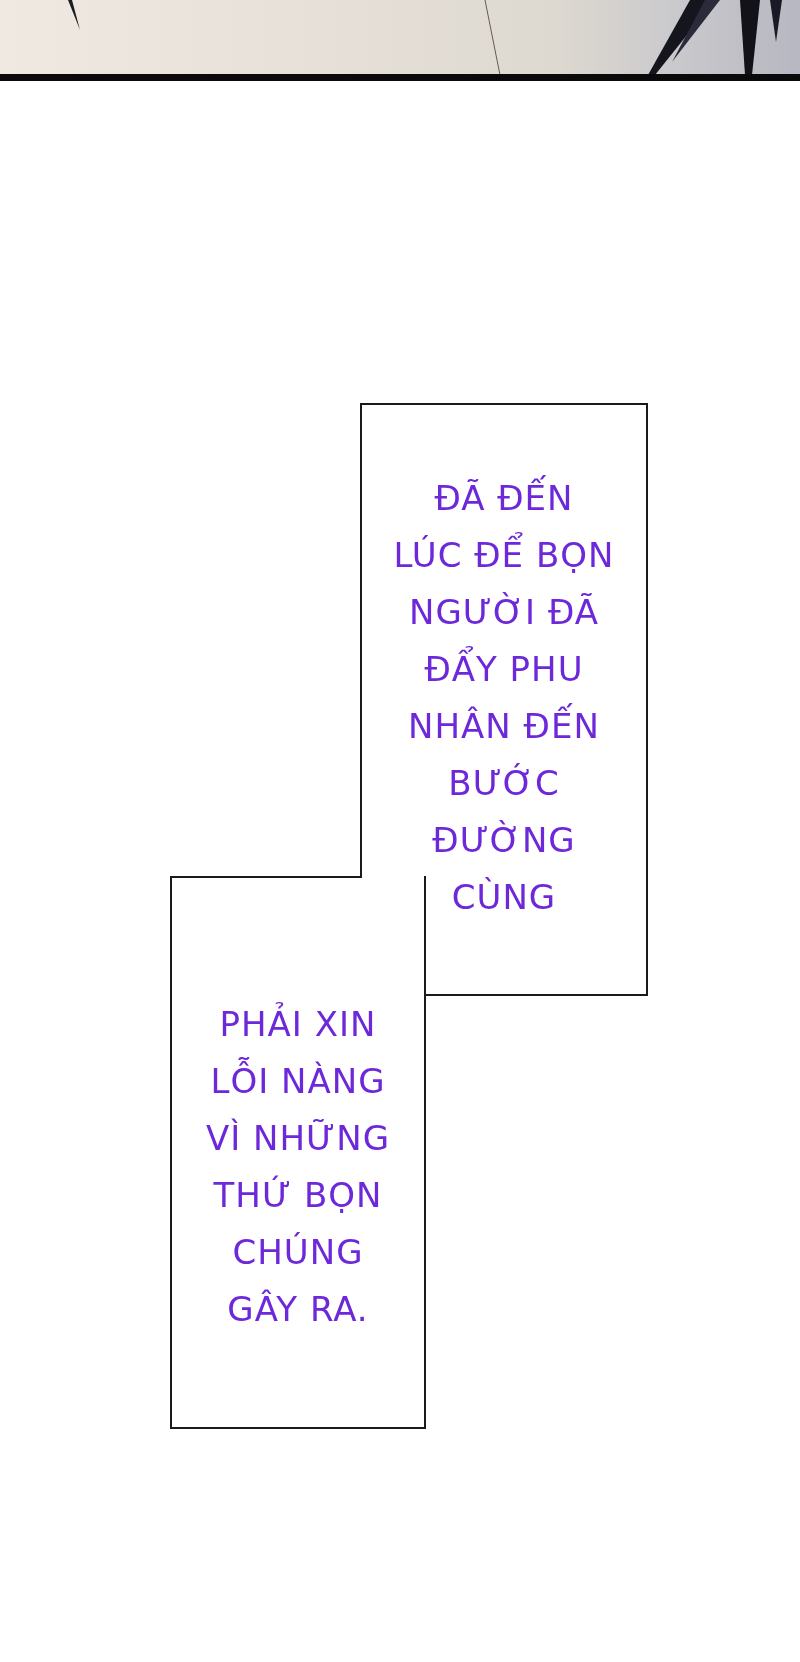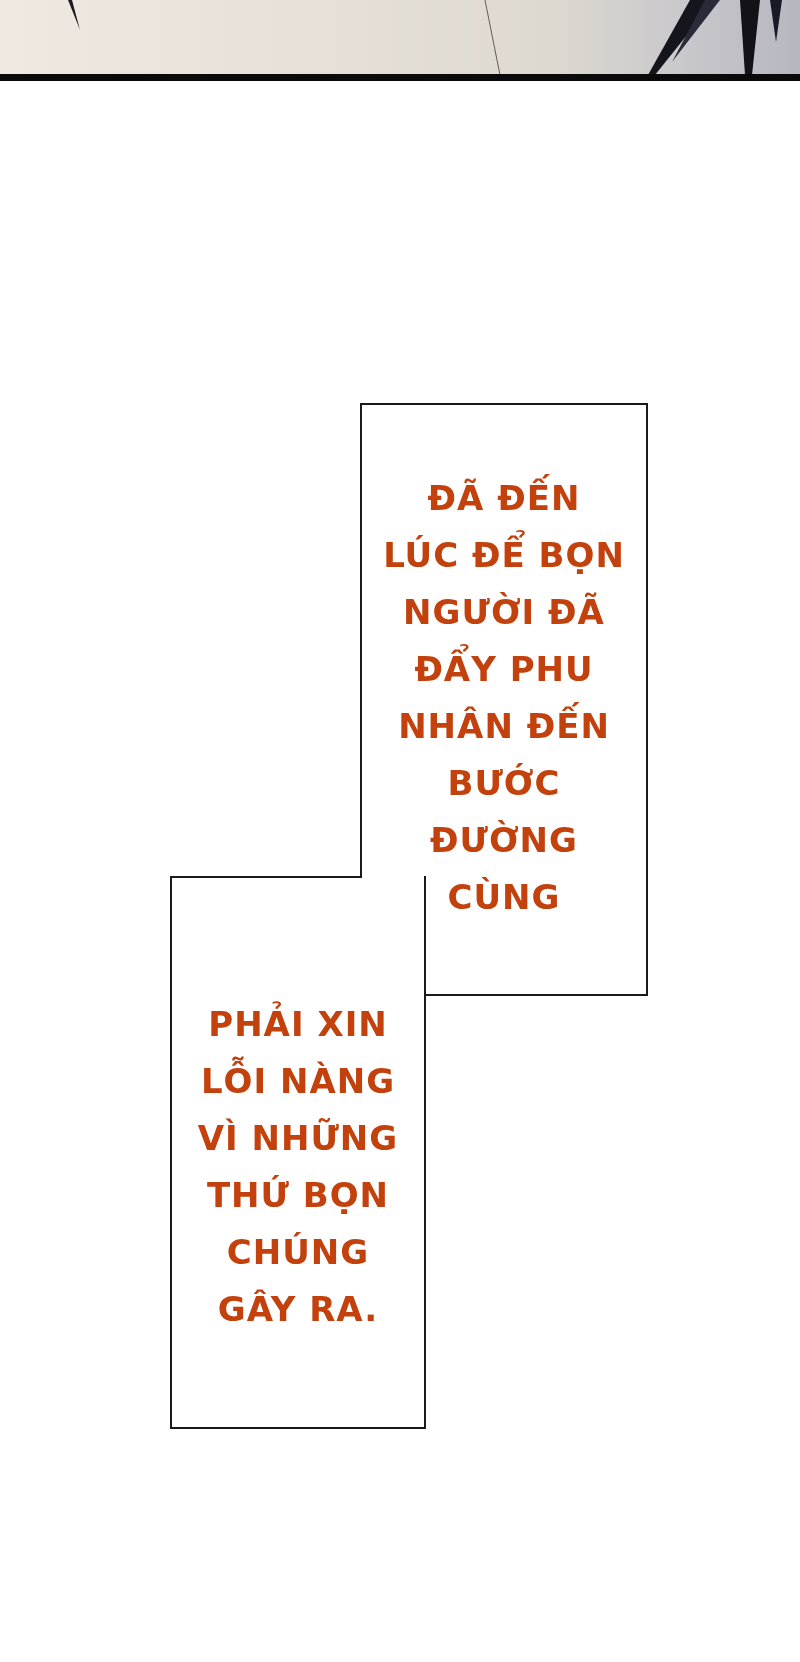--- a/index.html
+++ b/index.html
@@ -41,8 +41,8 @@
     position: absolute; left: 424px; top: 994px; width: 2px; height: 435px; background: #1a1a1a;
   }
   .caption {
-    position: absolute; text-align: center; color: #c2410c;
-    font-family: "DejaVu Sans", sans-serif; font-weight: bold;
+    position: absolute; text-align: center; color: #6d28d9;
+    font-family: "DejaVu Sans", sans-serif; font-weight: normal;
     font-size: 34px; line-height: 57px; letter-spacing: 1px;
     white-space: pre-line;
   }

